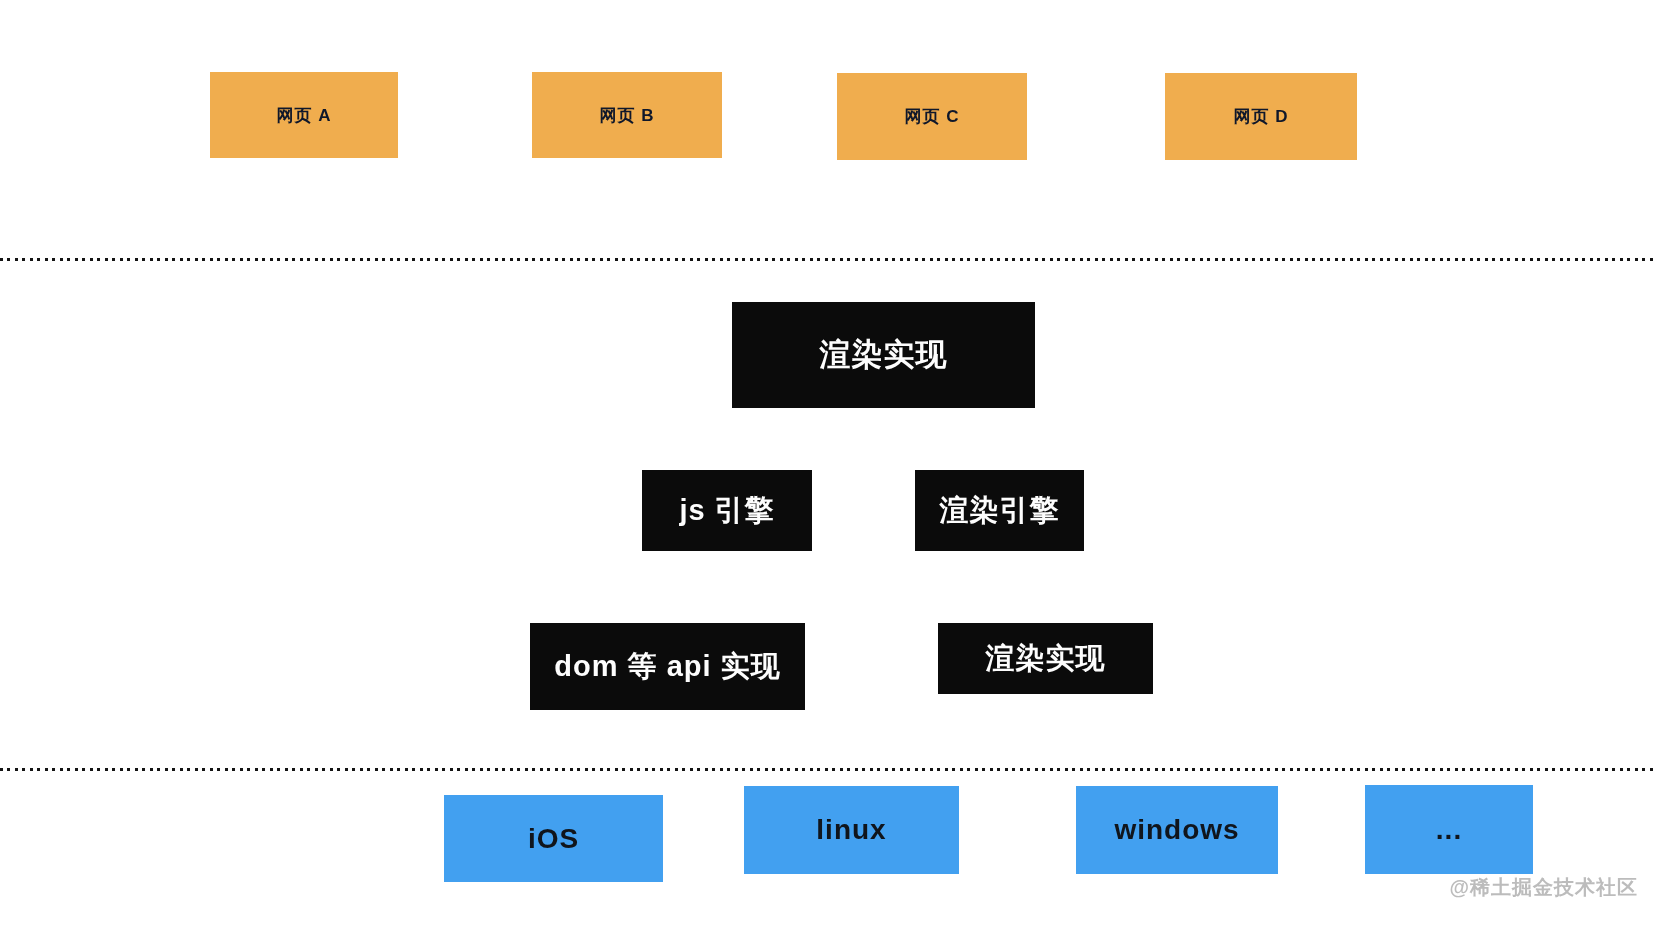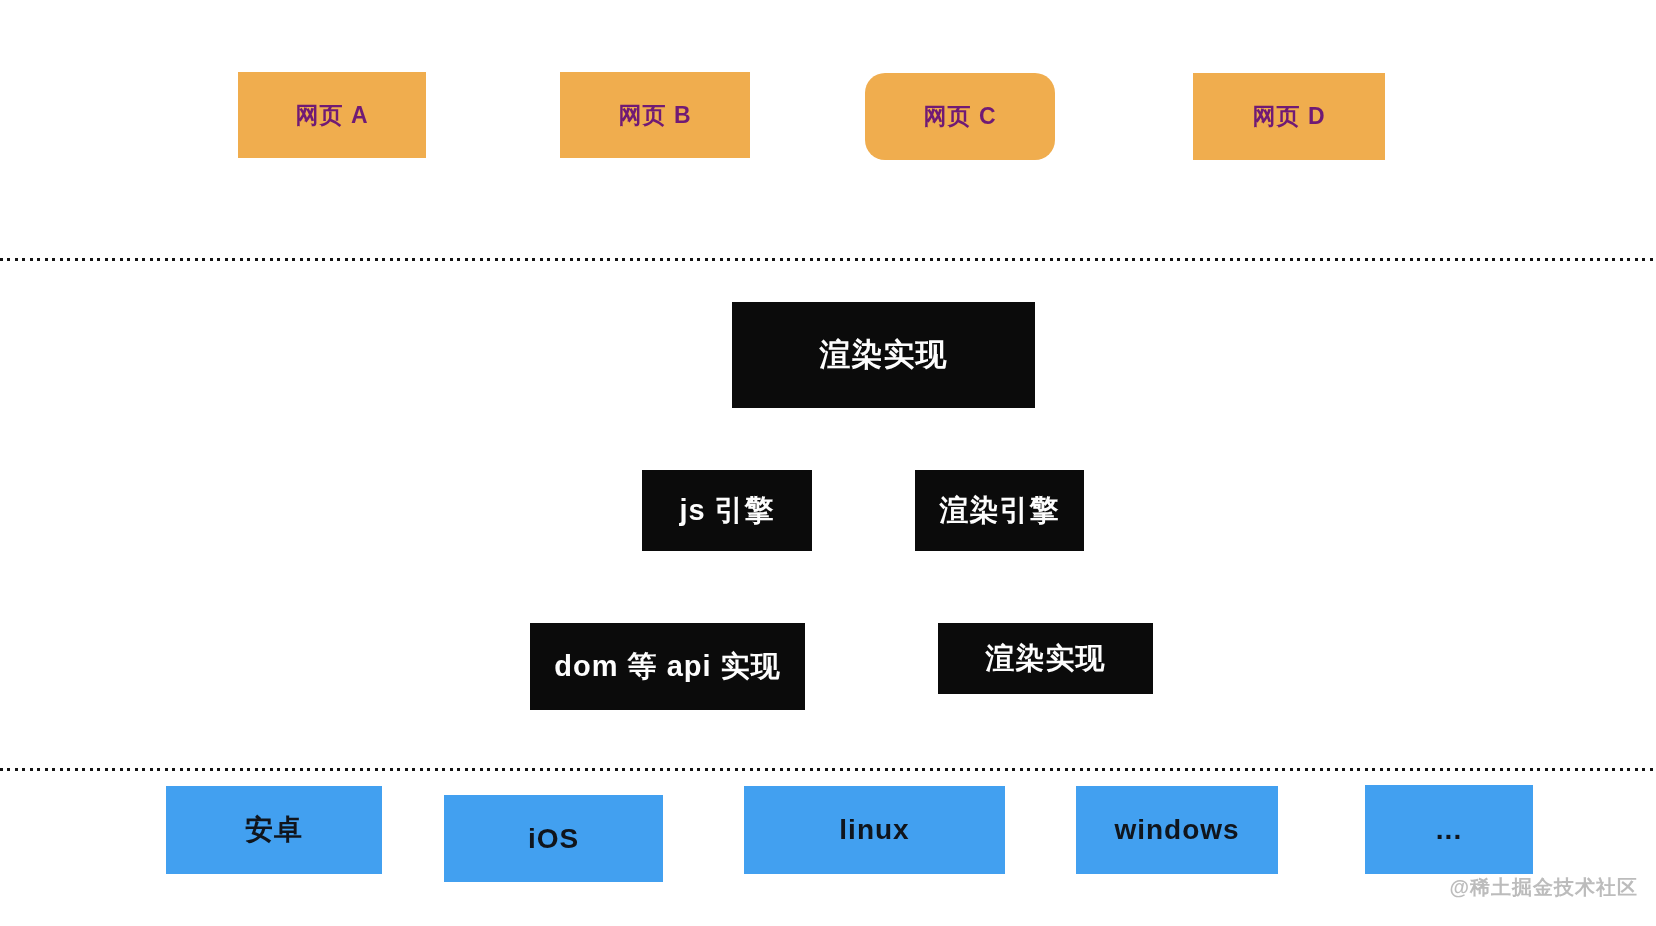--- a/index.html
+++ b/index.html
@@ -26,7 +26,7 @@
     white-space: nowrap;
   }
   
-  .web  { background: var(--webpage-color, #f0ad4e); color: #701a75; font-size: 23px; margin-left: 28px; }
+  .web  { background: var(--webpage-color, #f0ad4e); color: #0f172a; font-size: 17px; }
   .b-web-a { left: 210px;  top: 72px; width: 188px; height: 86px; }
   .b-web-b { left: 532px;  top: 72px; width: 190px; height: 86px; text-align: center; }
   .b-web-c { left: 837px;  top: 73px; width: 190px; height: 87px; border-radius: 20px; }

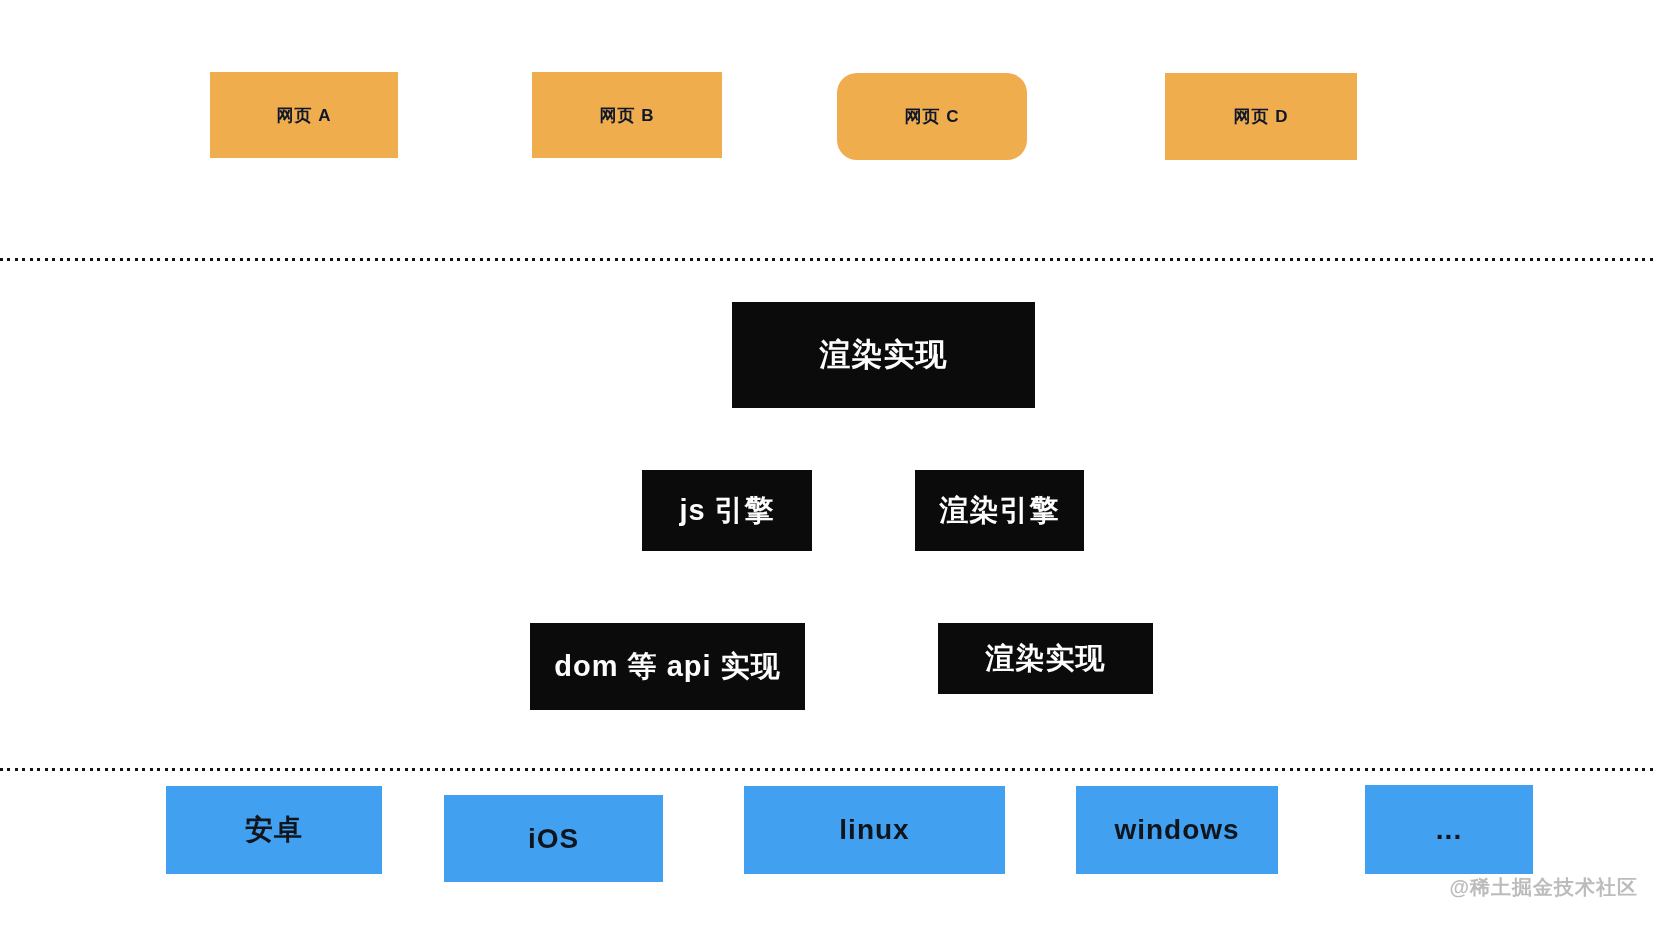--- a/index.html
+++ b/index.html
@@ -29,7 +29,7 @@
   .web  { background: var(--webpage-color, #f0ad4e); color: #0f172a; font-size: 17px; }
   .b-web-a { left: 210px;  top: 72px; width: 188px; height: 86px; }
   .b-web-b { left: 532px;  top: 72px; width: 190px; height: 86px; text-align: center; }
-  .b-web-c { left: 837px;  top: 73px; width: 190px; height: 87px; border-radius: 20px; }
+  .b-web-c { left: 837px;  top: 73px; width: 190px; height: 87px; }
   .b-web-d { left: 1165px; top: 73px; width: 192px; height: 87px; }
   
   .eng { background: var(--engine-color, #0b0b0b); color: #fdfdfd; }

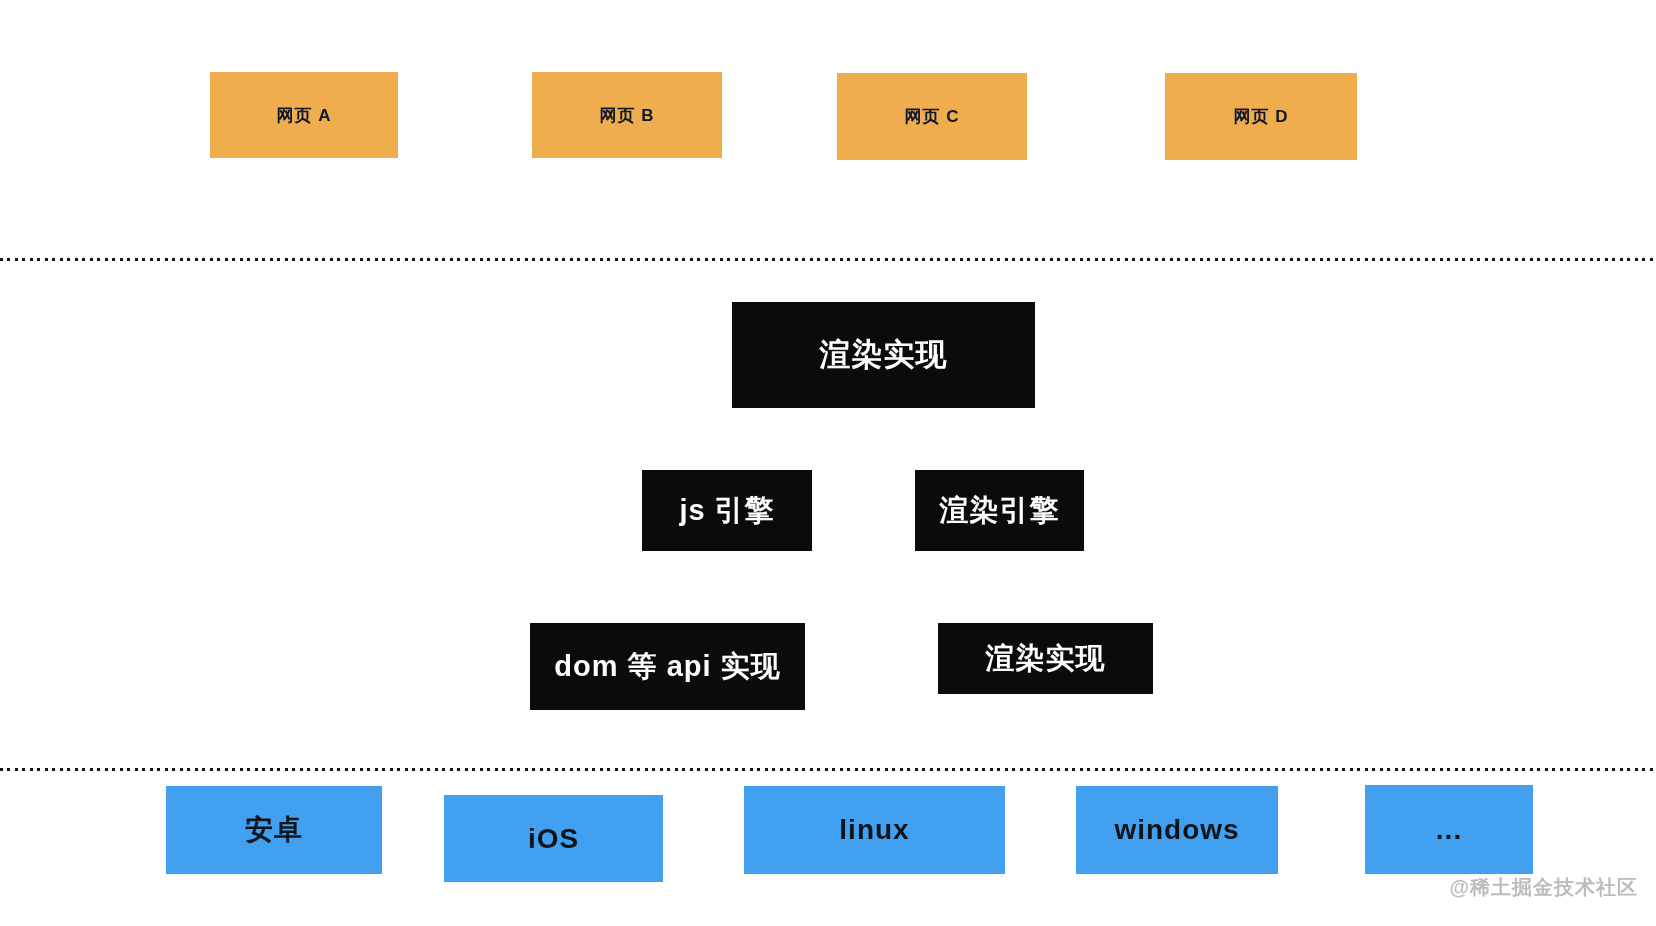--- a/index.html
+++ b/index.html
@@ -86,7 +86,6 @@
 
   <div class="dots dots-2"></div>
 
-  <div class="box os b-android">安卓</div>
   <div class="box os b-ios">iOS</div>
   <div class="box os b-linux">linux</div>
   <div class="box os b-windows">windows</div>

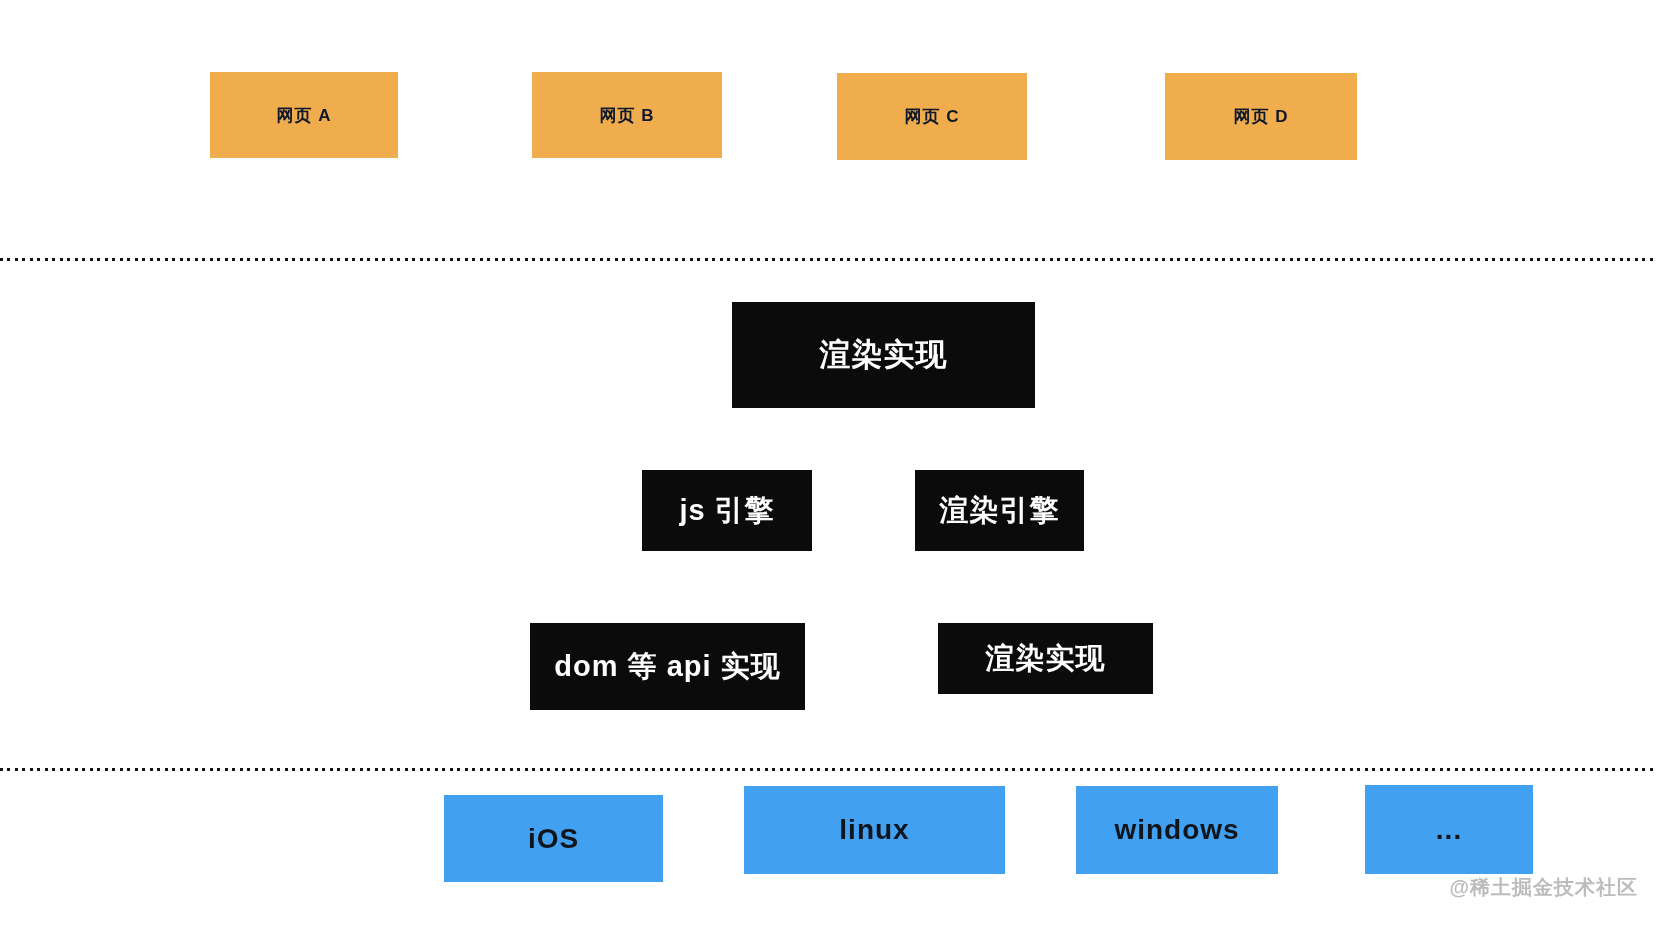--- a/index.html
+++ b/index.html
@@ -42,7 +42,7 @@
   .os { background: var(--os-color, #42a0f0); color: #10151c; font-size: 28px; }
   .b-android { left: 166px;  top: 786px; width: 216px; height: 88px; }
   .b-ios     { left: 444px;  top: 795px; width: 219px; height: 87px; }
-  .b-linux   { left: 744px;  top: 786px; width: 261px; height: 88px; }
+  .b-linux   { left: 744px;  top: 786px; width: 215px; height: 88px; }
   .b-windows { left: 1076px; top: 786px; width: 202px; height: 88px; }
   .b-more    { left: 1365px; top: 785px; width: 168px; height: 89px; }
   

